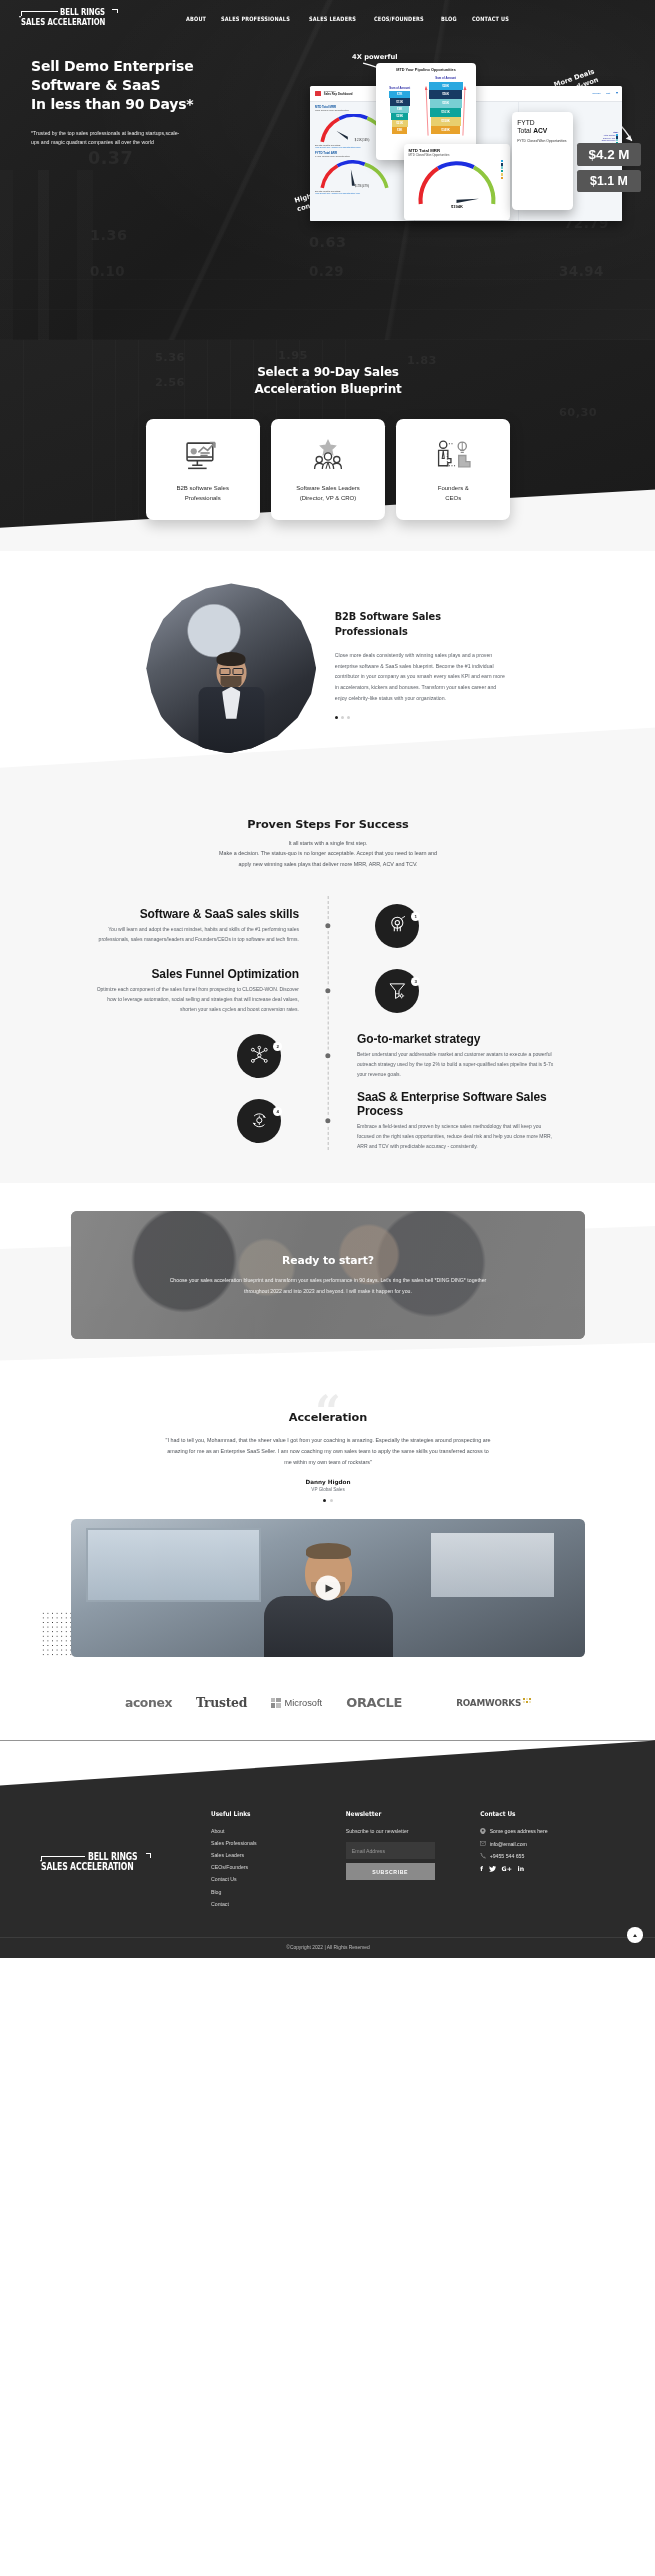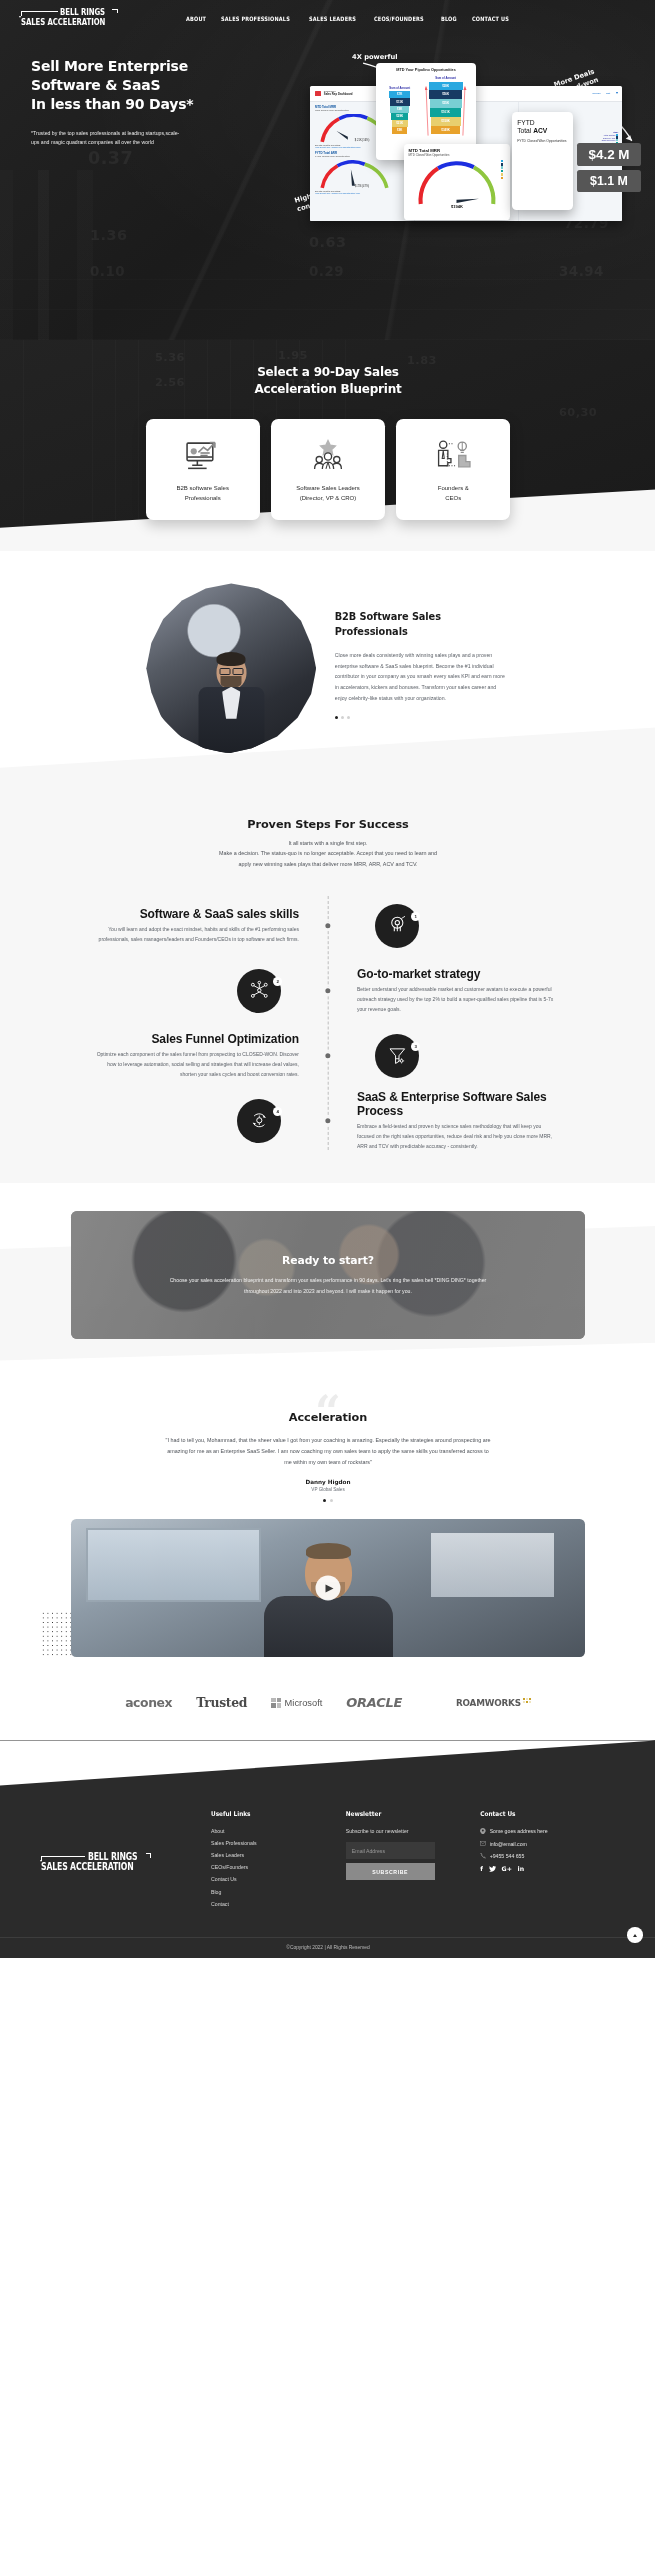--- a/index.html
+++ b/index.html
@@ -489,7 +489,7 @@
 
     <div class="hero-copy">
       <h1 class="hero-h1">
-        <span>Sell More Enterprise</span><br>
+        <span>Sell Demo Enterprise</span><br>
         <span>Software &amp; SaaS</span><br>
         <span>In less than 90 Days*</span>
       </h1>

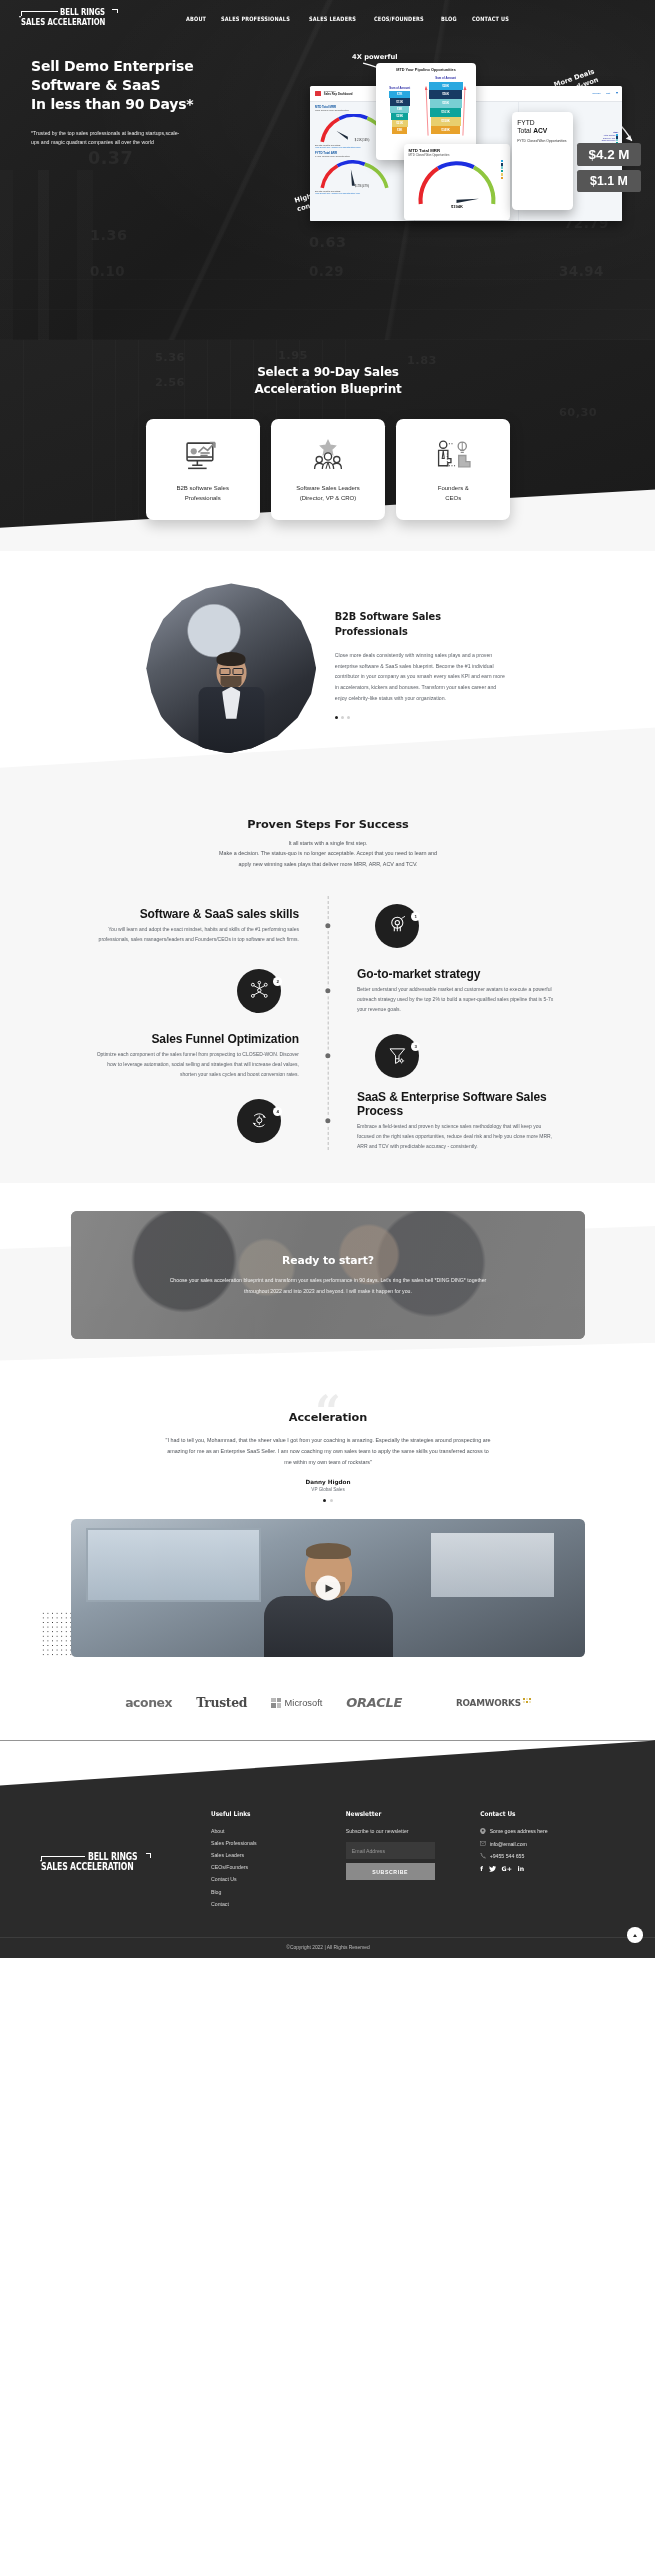--- a/index.html
+++ b/index.html
@@ -812,6 +812,24 @@
       </div>
 
       <div class="tl-row">
+        <div class="tl-half tl-left">
+          <div class="tl-title">Sales Funnel Optimization</div>
+          <div class="tl-body">Optimize each component of the sales funnel from prospecting to CLOSED-WON. Discover how to leverage automation, social selling and strategies that will increase deal values, shorten your sales cycles and boost conversion rates.</div>
+        </div>
+        <div class="tl-half"></div>
+        <div class="tl-node"></div>
+        <div class="tl-badge on-right">
+          <svg class="ic" viewBox="0 0 48 48" fill="none" stroke="#fff" stroke-width="2.3">
+            <path d="M7 9 H41 L28 25 V38 L20 43 V25 Z"></path>
+            <path d="M20 32 h8" stroke-width="2"></path>
+            <circle cx="34" cy="37" r="3.2"></circle>
+            <path d="M34 33 v-2 M34 41 v2 M30 37 h-2 M38 37 h2" stroke-width="1.8"></path>
+          </svg>
+          <span class="tl-num">3</span>
+        </div>
+      </div>
+
+      <div class="tl-row">
         <div class="tl-half"></div>
         <div class="tl-half tl-right">
           <div class="tl-title">Go-to-market strategy</div>
@@ -829,24 +847,6 @@
             <path d="M24 20 L11 13 M24 20 L37 13 M24 28 L11 35 M24 28 L37 35 M24 20 V9"></path>
           </svg>
           <span class="tl-num">2</span>
-        </div>
-      </div>
-
-      <div class="tl-row">
-        <div class="tl-half tl-left">
-          <div class="tl-title">Sales Funnel Optimization</div>
-          <div class="tl-body">Optimize each component of the sales funnel from prospecting to CLOSED-WON. Discover how to leverage automation, social selling and strategies that will increase deal values, shorten your sales cycles and boost conversion rates.</div>
-        </div>
-        <div class="tl-half"></div>
-        <div class="tl-node"></div>
-        <div class="tl-badge on-right">
-          <svg class="ic" viewBox="0 0 48 48" fill="none" stroke="#fff" stroke-width="2.3">
-            <path d="M7 9 H41 L28 25 V38 L20 43 V25 Z"></path>
-            <path d="M20 32 h8" stroke-width="2"></path>
-            <circle cx="34" cy="37" r="3.2"></circle>
-            <path d="M34 33 v-2 M34 41 v2 M30 37 h-2 M38 37 h2" stroke-width="1.8"></path>
-          </svg>
-          <span class="tl-num">3</span>
         </div>
       </div>
 

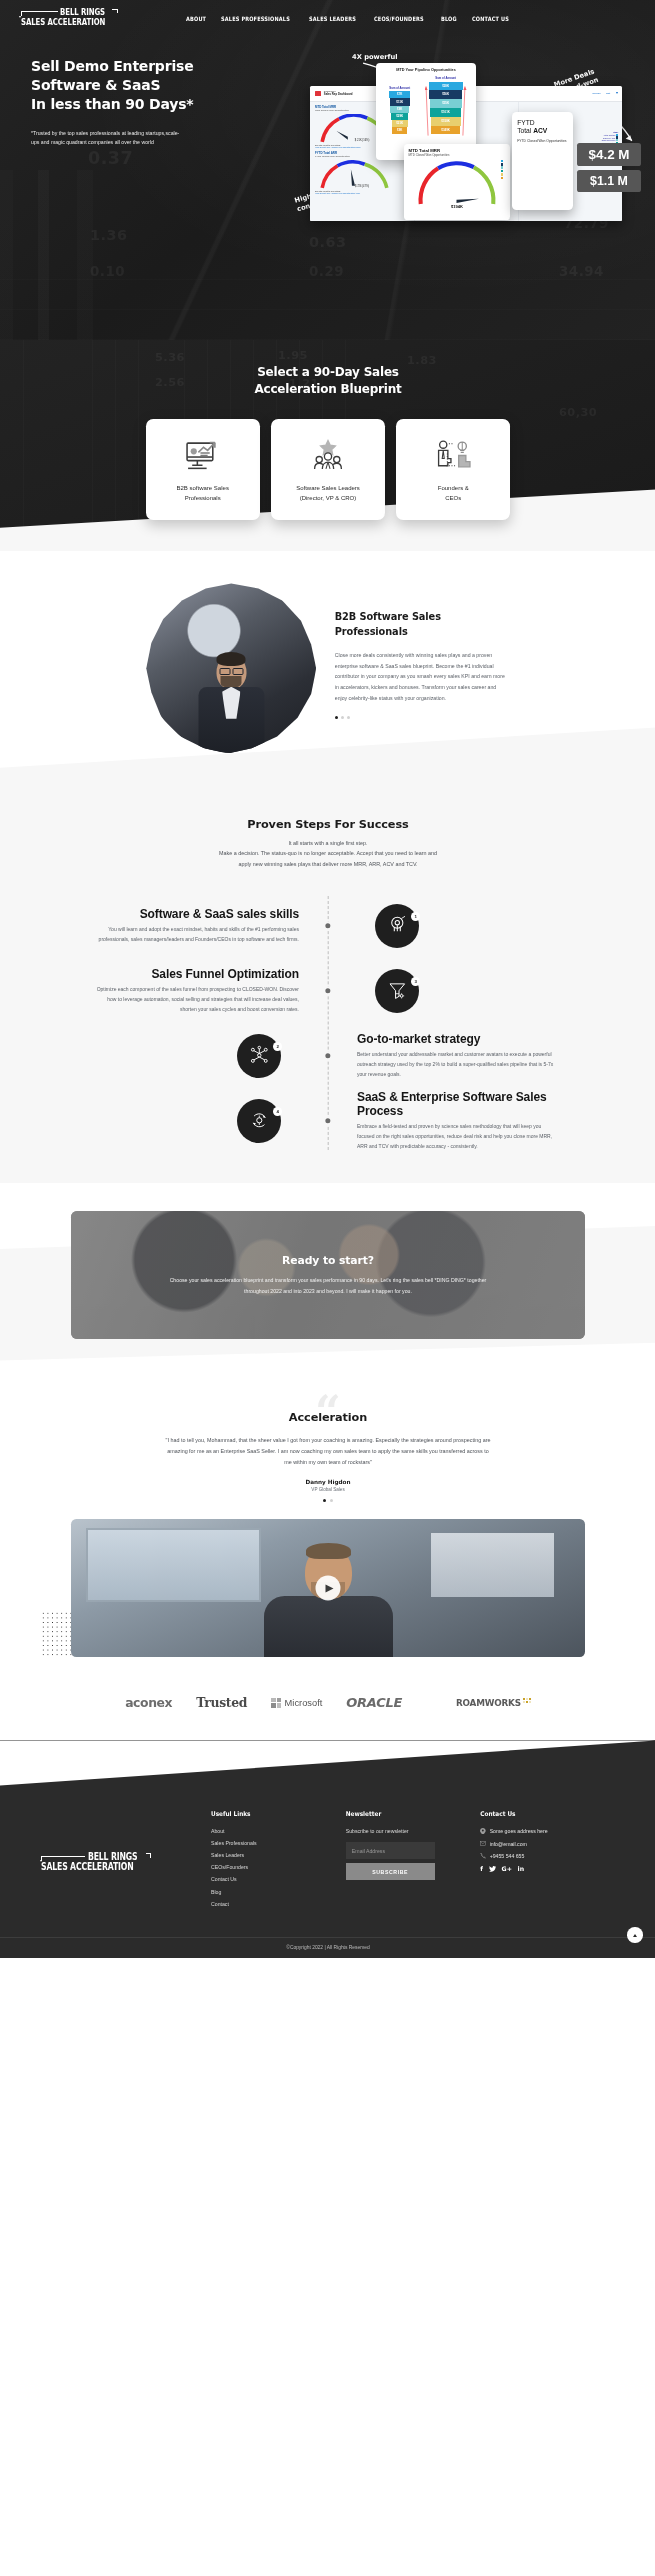--- a/index.html
+++ b/index.html
@@ -388,7 +388,7 @@
   .b-ms-grid { width:9.8px; height:9.8px; display:grid; grid-template-columns:1fr 1fr; grid-template-rows:1fr 1fr; gap:1px; margin-right:3.6px; }
   .b-ms-grid i { display:block; }
   .b-ms-text { font-size:9.3px; color:#555; font-weight:400; font-family:"Liberation Sans","DejaVu Sans",sans-serif; }
-  .b-oracle { font-size:13px; font-weight:700; color:#6a6a6a; letter-spacing:-0.3px; font-family:"DejaVu Sans","Liberation Sans",sans-serif;font-style:italic; }
+  .b-oracle { font-size:13px; font-weight:700; color:#6a6a6a; letter-spacing:-0.3px; font-family:"DejaVu Sans","Liberation Sans",sans-serif; }
   .b-roam { font-size:8.8px; font-weight:800; color:#5a5a5a; letter-spacing:-0.2px; font-family:"DejaVu Sans","Liberation Sans",sans-serif;padding-left:30px; }
   .b-roam-mark { margin-left:2.1px; display:inline-grid; grid-template-columns:repeat(3,2.1px); gap:0.8px; }
   .b-roam-mark i { width:2.1px; height:2.1px; background:#c9a227; display:block; }

